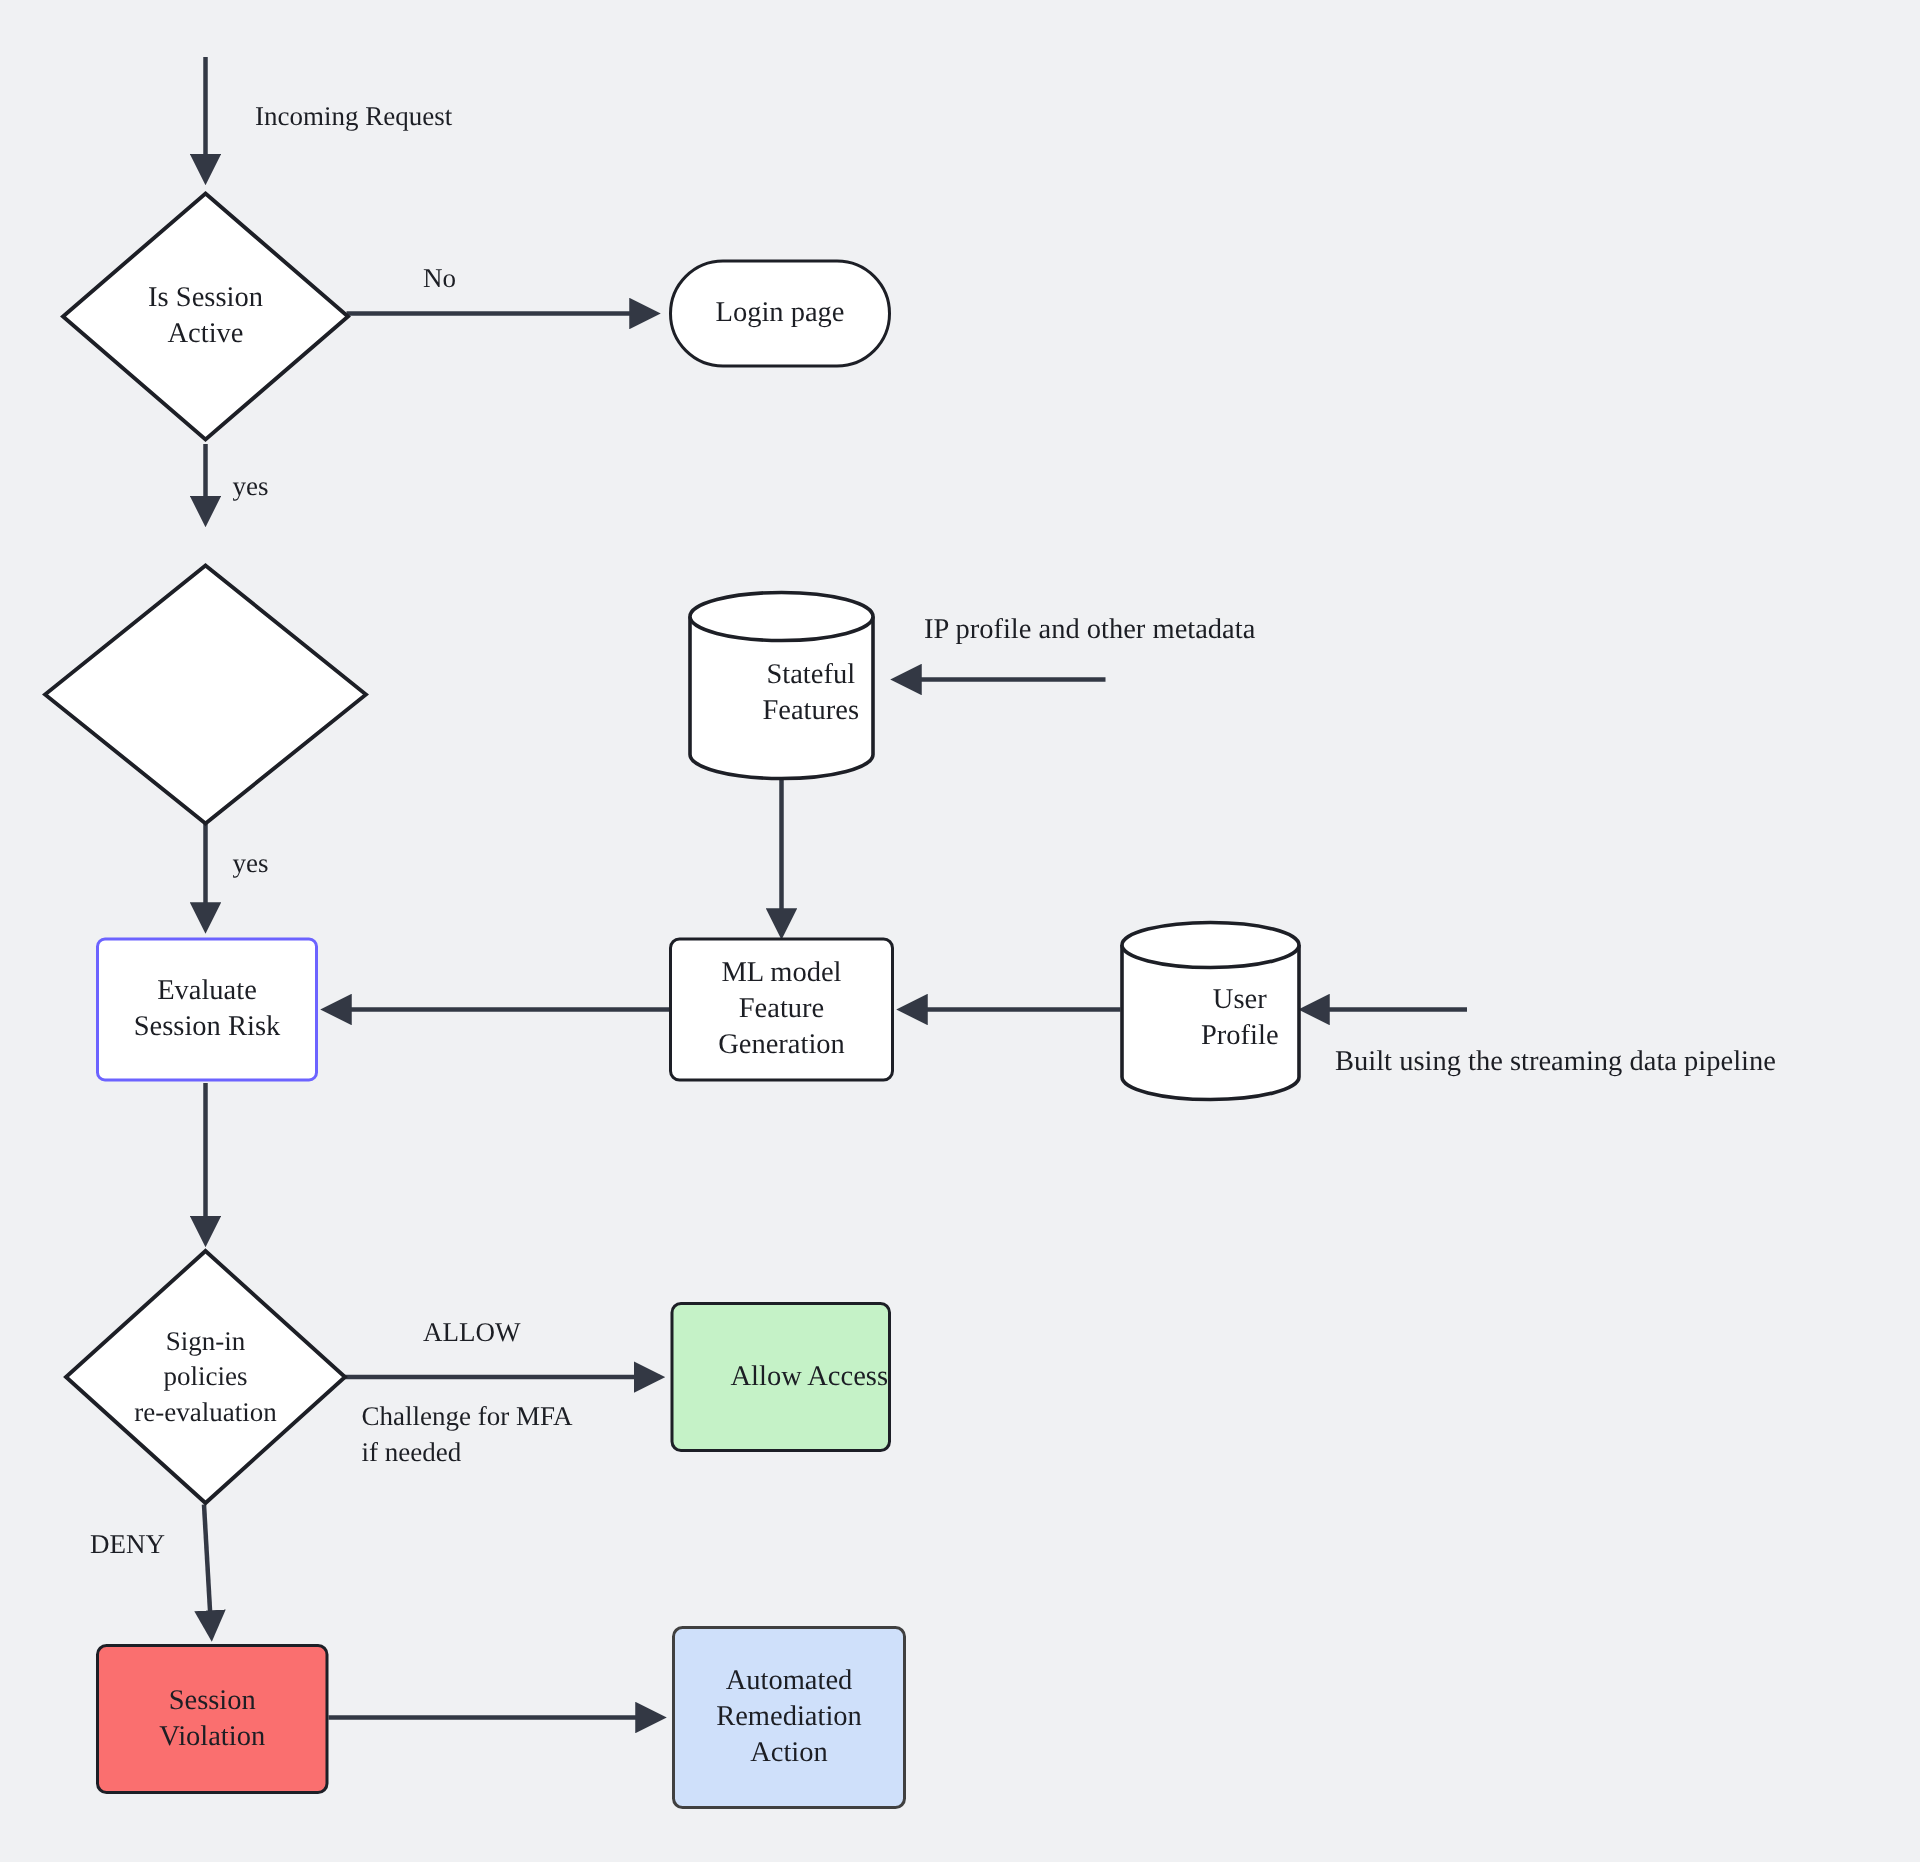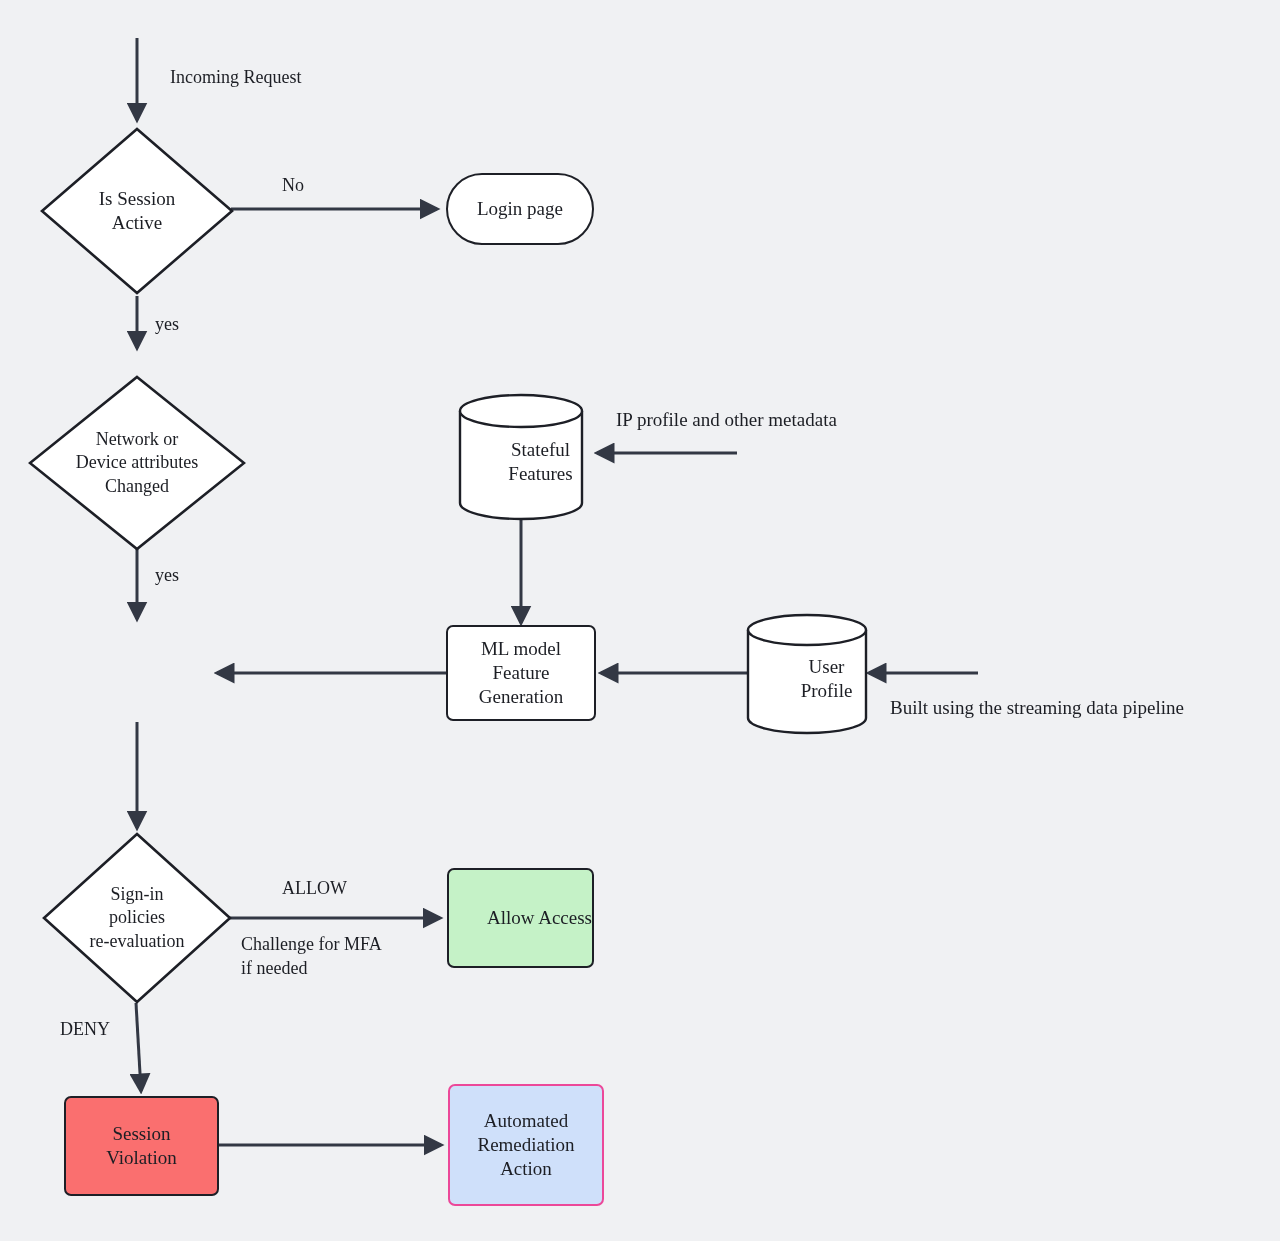--- a/index.html
+++ b/index.html
@@ -186,9 +186,6 @@
     <svg class="dshape" viewBox="0 0 218 176" preserveAspectRatio="none">
       <polygon points="109,2 216,88 109,174 2,88" fill="#ffffff" stroke="#1d1f26" stroke-width="2.6"></polygon>
     </svg>
-    <div class="dlabel">Network or
-Device attributes
-Changed</div>
   </div>
 
   <div class="node cylinder" style="left:457px; top:393px; width:128px; height:128px;">

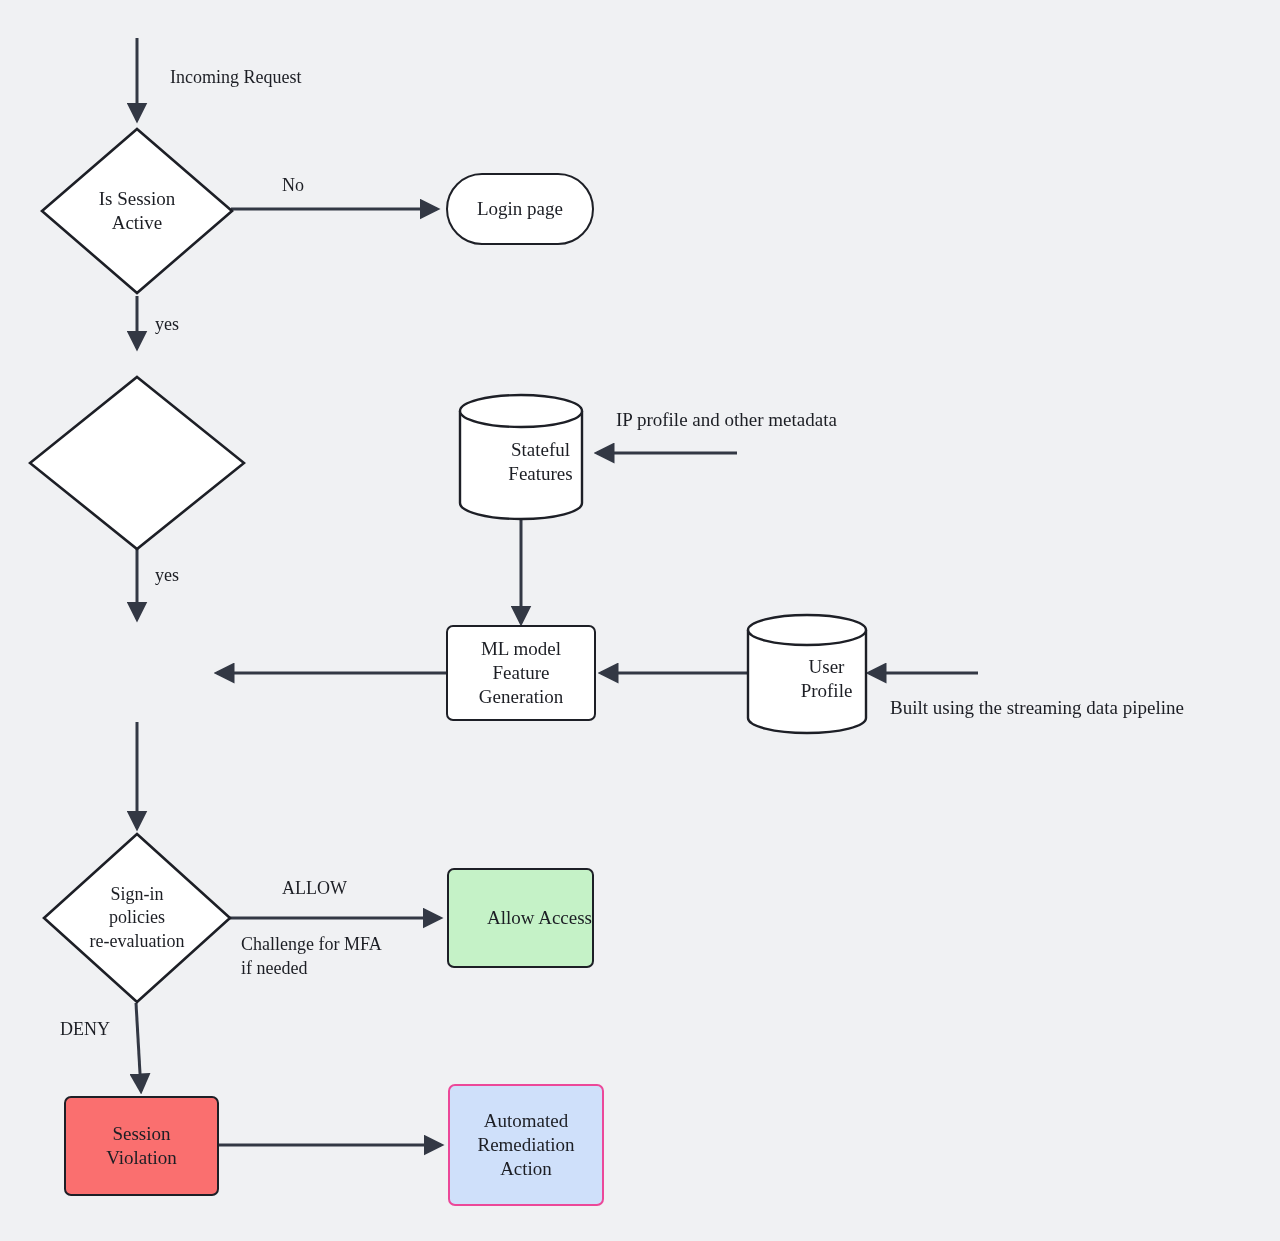--- a/index.html
+++ b/index.html
@@ -197,6 +197,10 @@
 Features</div>
   </div>
 
+  <div class="node rect accent-blue-border" style="left:64px; top:625px; width:148px; height:96px;">
+    <span>Evaluate
+Session Risk</span>
+  </div>
 
   <div class="node rect" style="left:446px; top:625px; width:150px; height:96px;">
     <span>ML model

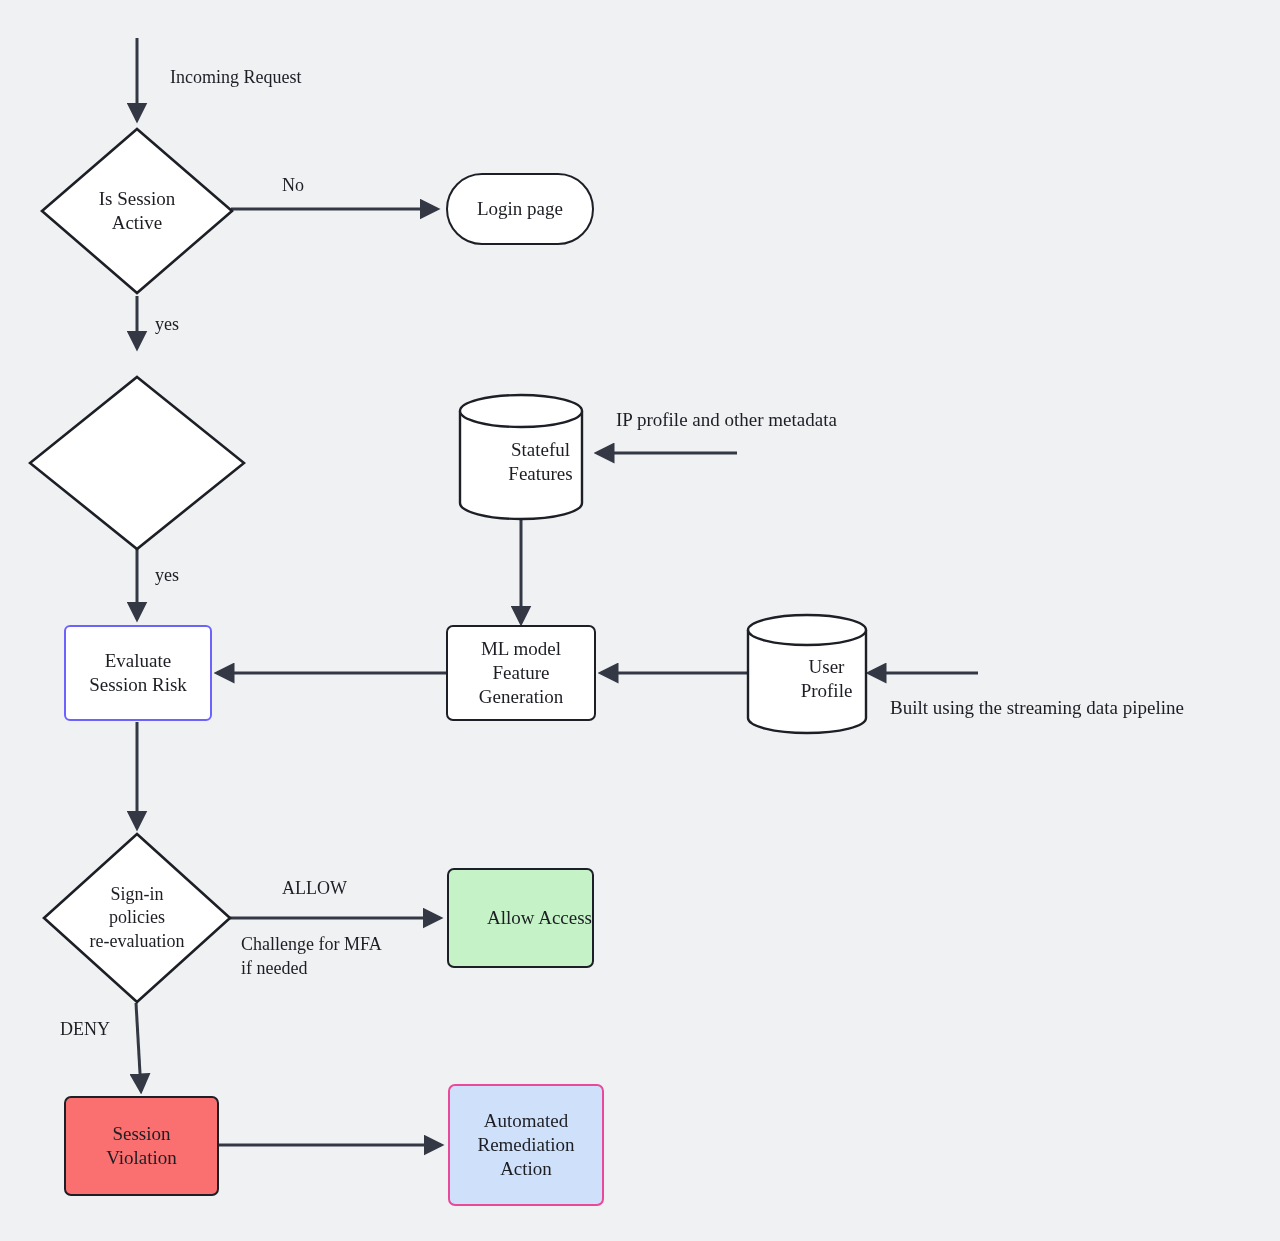--- a/index.html
+++ b/index.html
@@ -65,7 +65,7 @@
   }
   .rect.fill-blue {
     background: #cfe0fa;
-    border: 2px solid #ec4899;
+    border: 2px solid #404040;
   }
   .rect.align-left {
     justify-content: flex-end;

